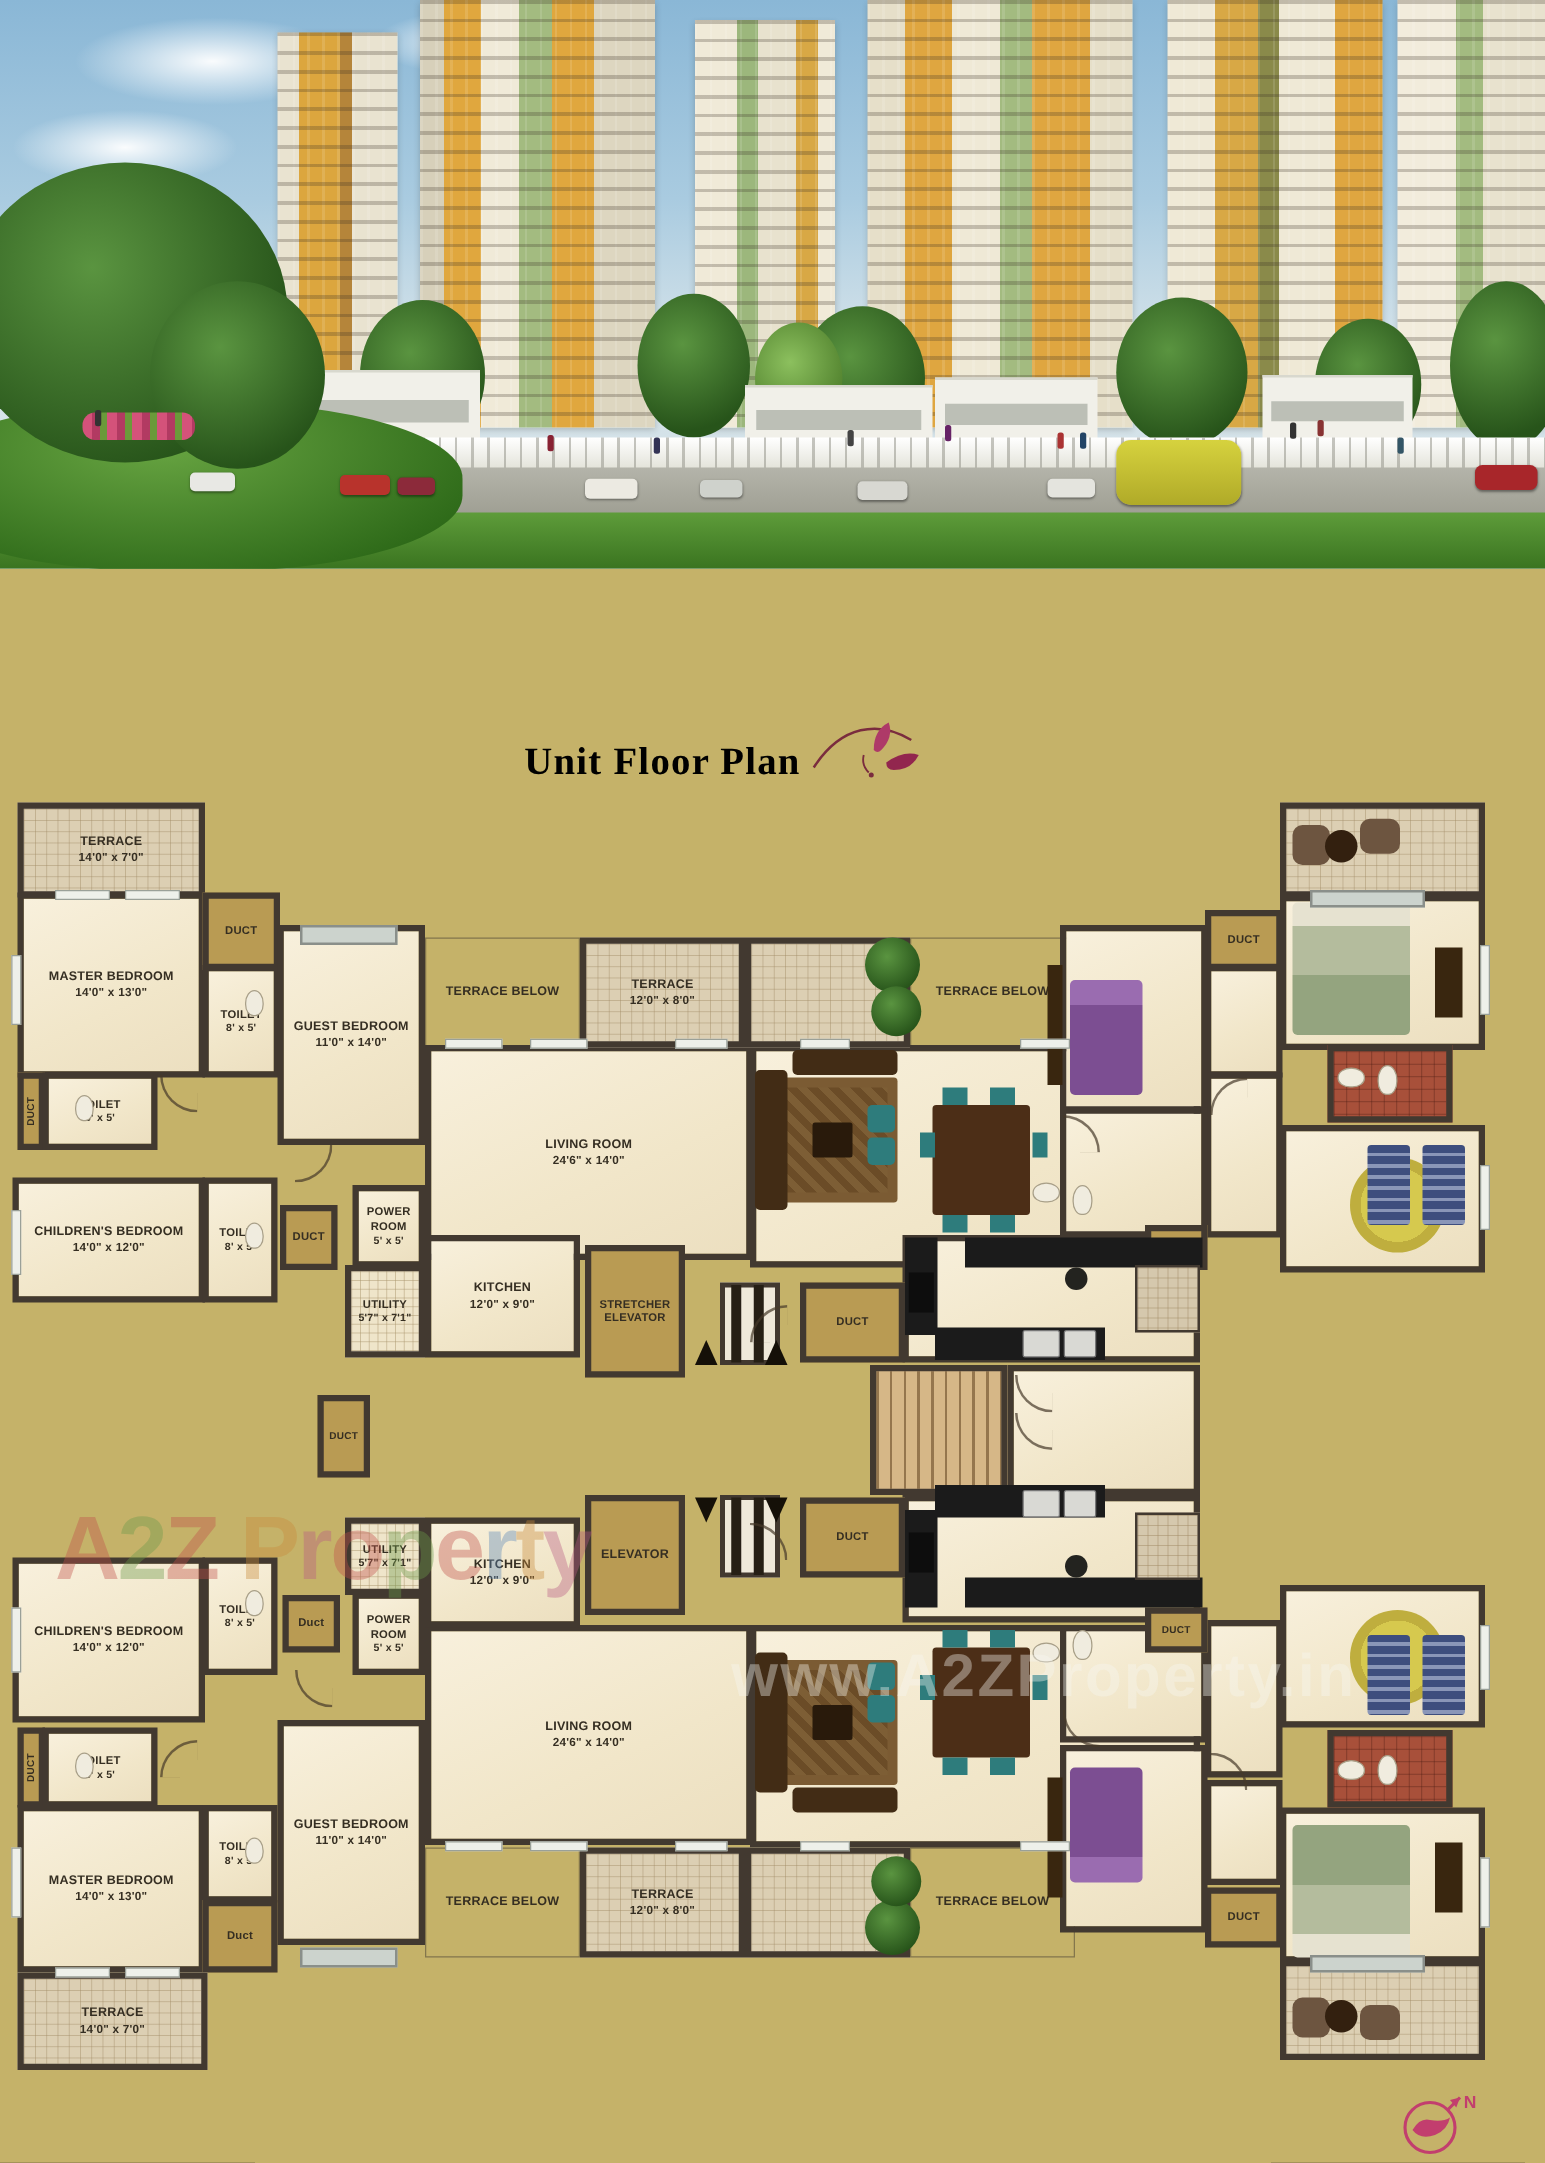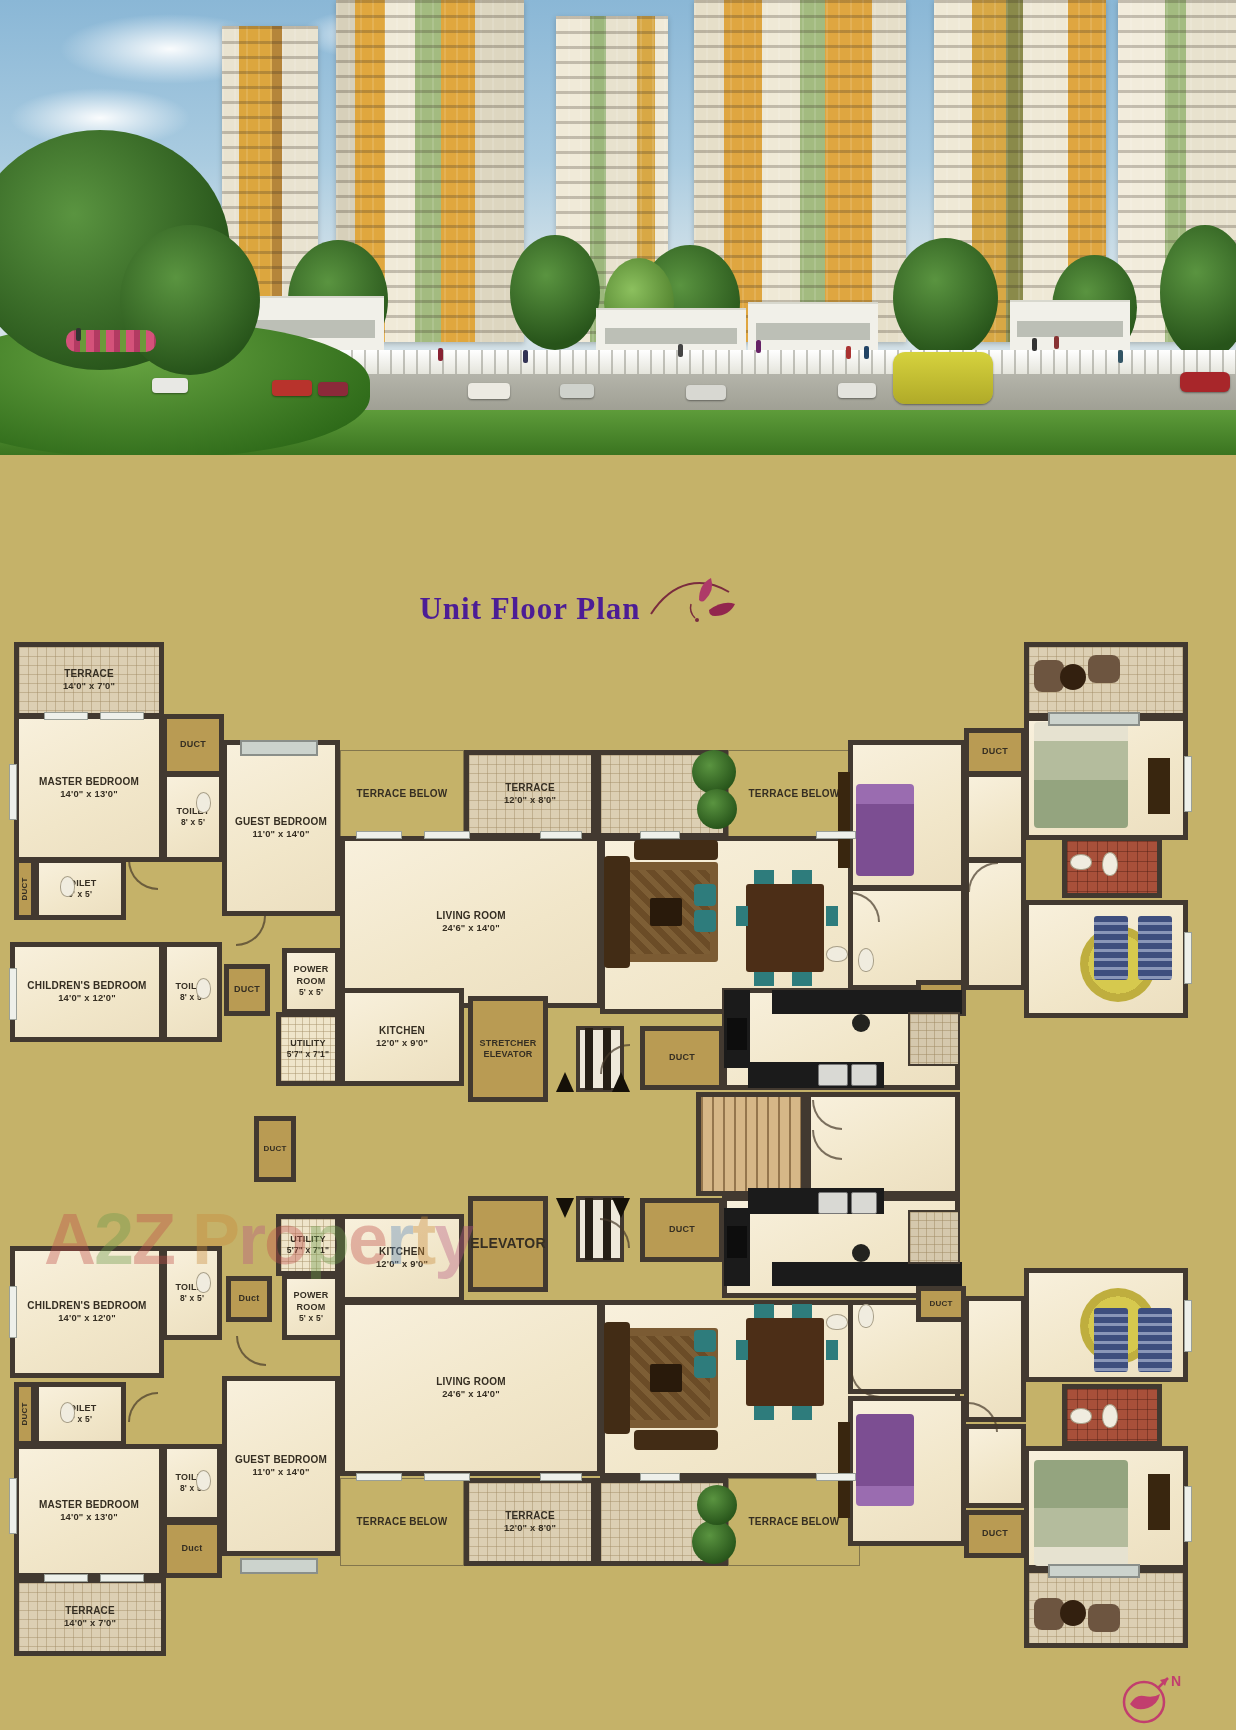--- a/index.html
+++ b/index.html
@@ -26,7 +26,7 @@
   
   #title-block{position:absolute;left:0;top:588px;width:1160px;text-align:center;z-index:5;}
   #page-title{display:inline-block;margin:0;font-family:"Liberation Serif","DejaVu Serif",serif;
-      font-size:31px;font-weight:600;color:#4c1d95;letter-spacing:1px;vertical-align:middle;}
+      font-size:31px;font-weight:600;color:#000000;letter-spacing:1px;vertical-align:middle;}
   #flourish{vertical-align:middle;margin-left:4px;margin-top:-18px;}
   #page-subtitle{margin-top:3px;font-size:15px;font-weight:bold;color:#453b2b;letter-spacing:.3px;}
   

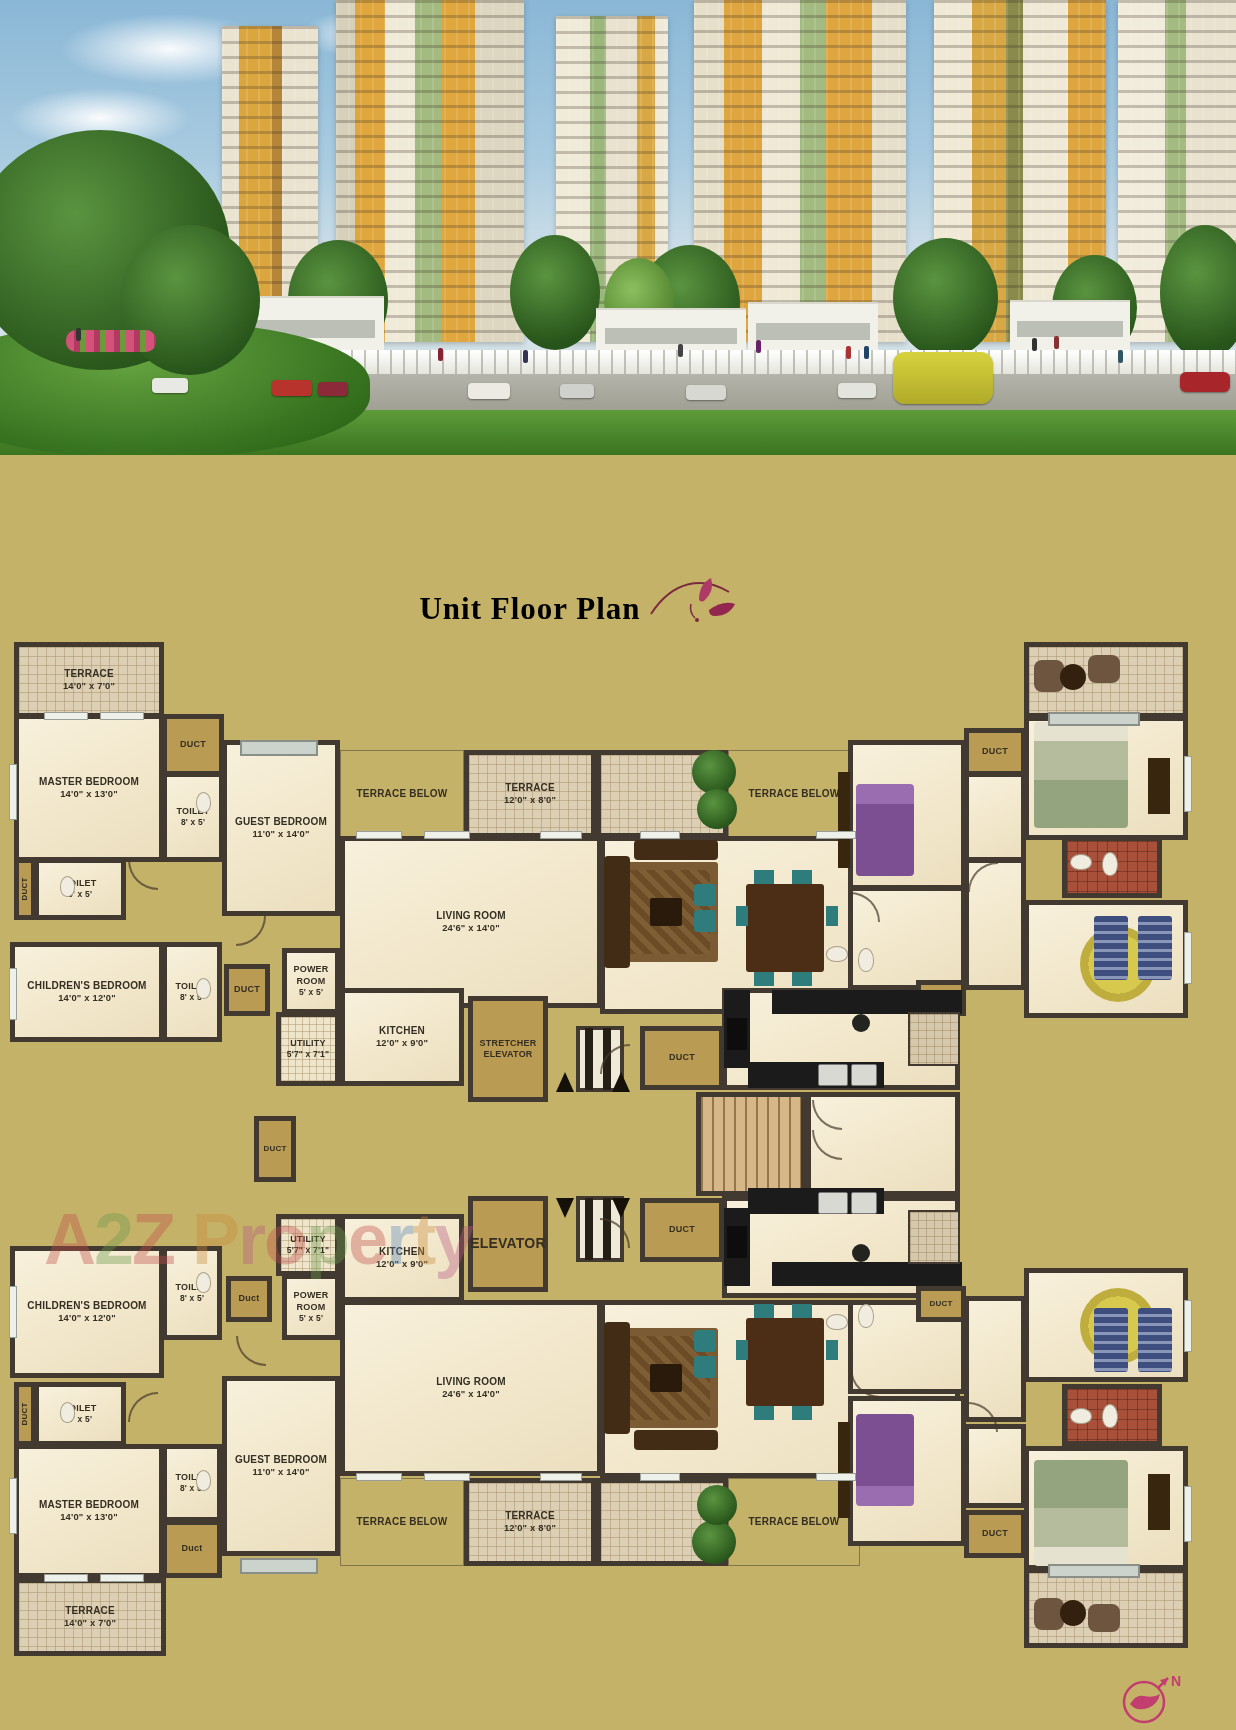--- a/index.html
+++ b/index.html
@@ -295,7 +295,7 @@
       <div class="room shaft" style="left: 576px; top: 1026px; width: 48px; height: 66px;"></div>
       <div class="room shaft" style="left: 576px; top: 1196px; width: 48px; height: 66px;"></div>
       <div class="room duct" style="left: 468px; top: 1196px; width: 80px; height: 96px;">
-        <div class="rlabel" style="font-size: 14px;">
+        <div class="rlabel" style="font-size: 10px;">
           <div class="l1">ELEVATOR</div>
         </div>
       </div>

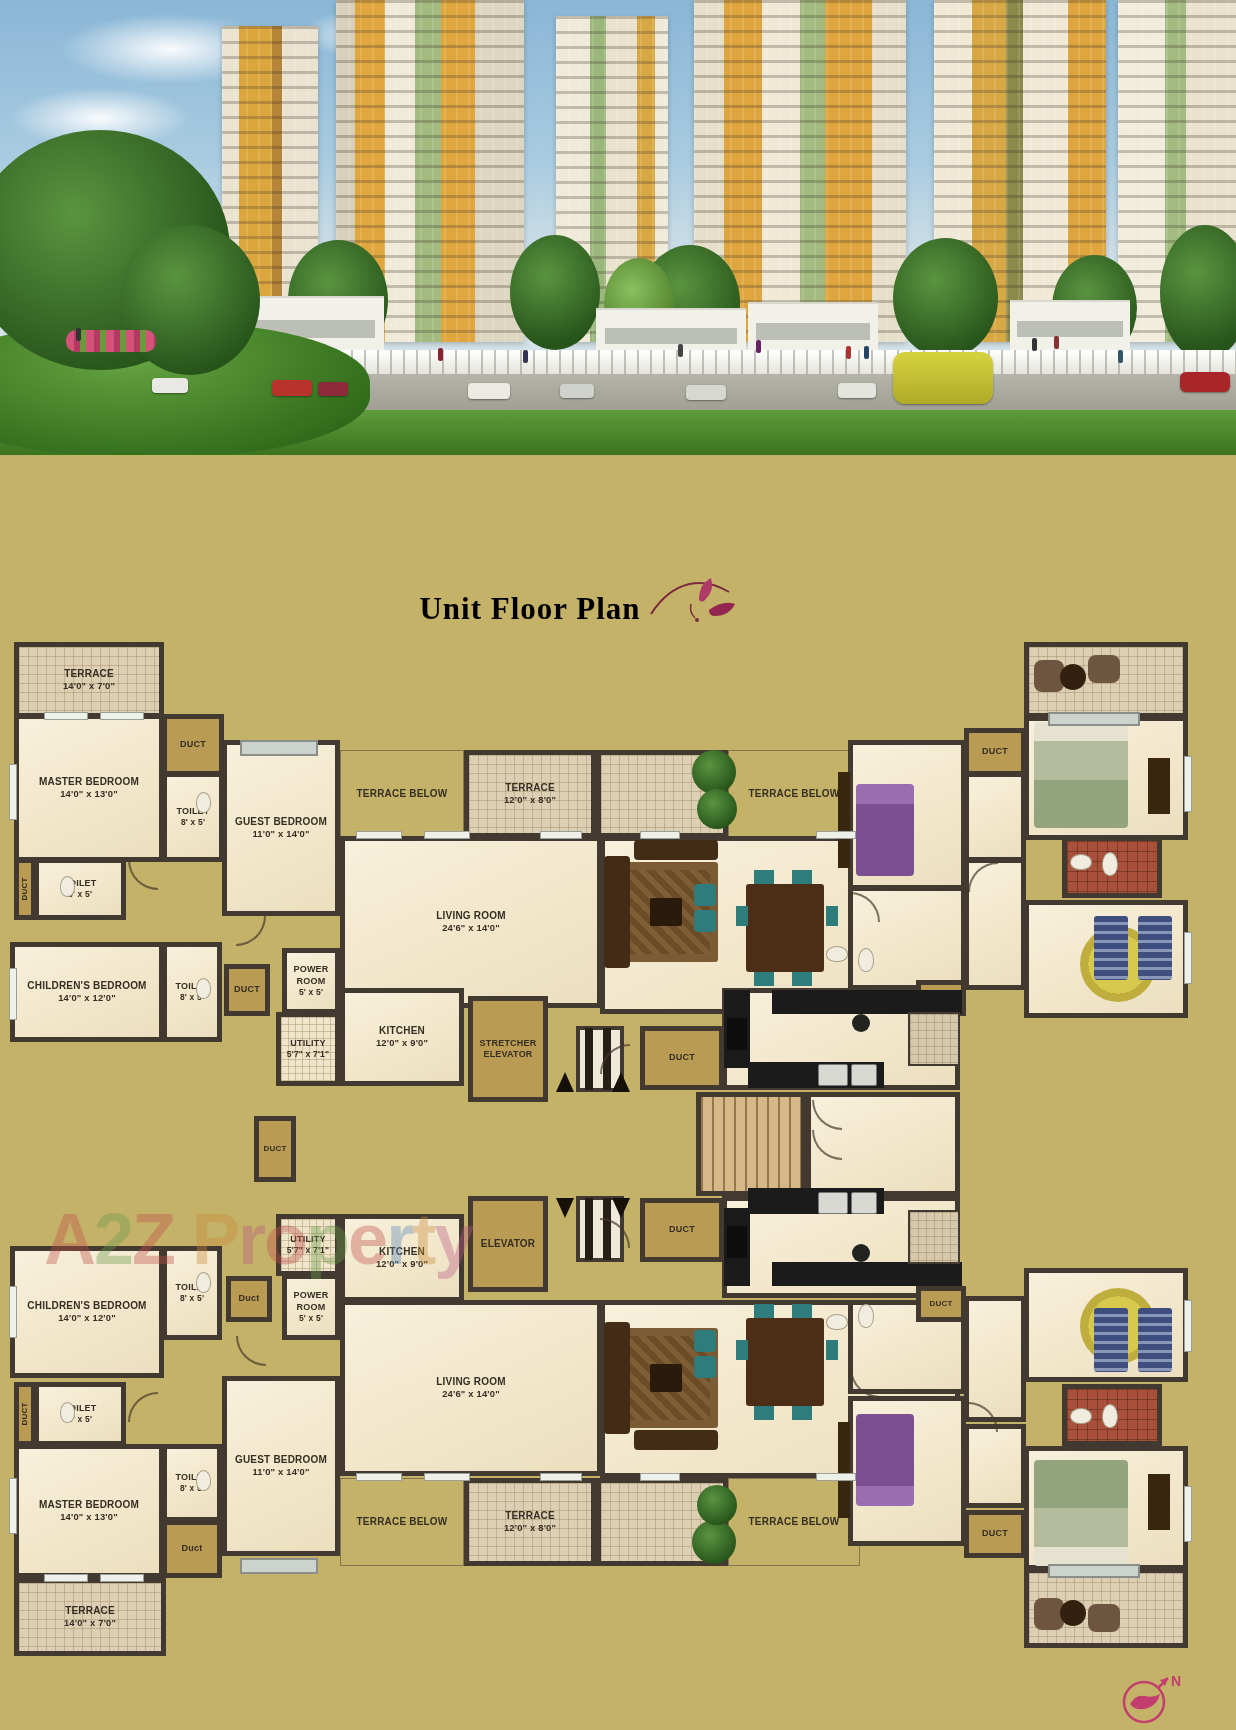--- a/index.html
+++ b/index.html
@@ -142,6 +142,7 @@
 
   <div id="plan">
     <div id="wm1"><span style="color: rgb(192, 80, 74);">A</span><span style="color: rgb(106, 154, 74);">2</span><span style="color: rgb(192, 80, 74);">Z</span><span style="color: rgb(90, 135, 184);"> </span><span style="color: rgb(200, 138, 58);">P</span><span style="color: rgb(184, 90, 132);">r</span><span style="color: rgb(192, 80, 74);">o</span><span style="color: rgb(106, 154, 74);">p</span><span style="color: rgb(192, 80, 74);">e</span><span style="color: rgb(90, 135, 184);">r</span><span style="color: rgb(200, 138, 58);">t</span><span style="color: rgb(184, 90, 132);">y</span></div>
+    <div id="wm2">www.A2ZProperty.in</div>
     <svg id="compass" width="70" height="60" viewBox="0 0 70 60">
       <circle cx="26" cy="34" r="20" fill="none" stroke="#c23e6e" stroke-width="2.5"></circle>
       <path d="M12 36 q6 -10 14 -8 q10 2 16 -2 q-2 10 -12 14 q-12 4 -18 -4z" fill="#c23e6e"></path>

